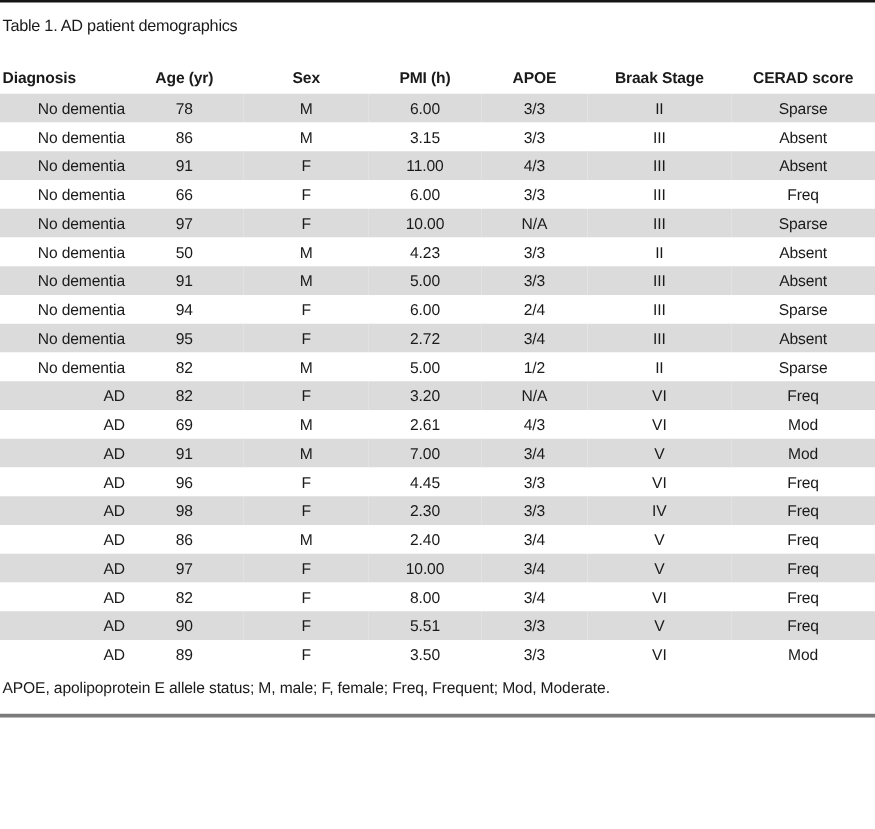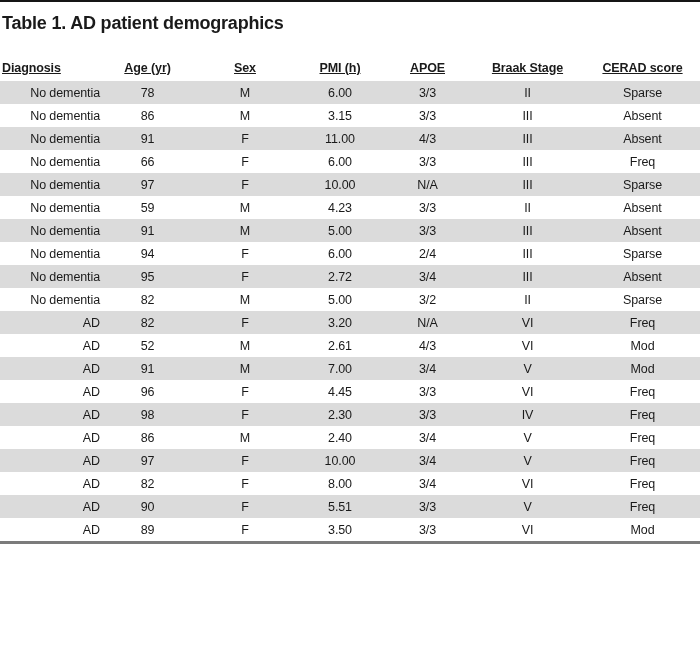--- a/index.html
+++ b/index.html
@@ -20,8 +20,8 @@
   }
   .table-title {
     margin: 11px 0 0 2px;
-    font-size: 18px;
-    font-weight: bold;
+    font-size: 13px;
+    font-weight: normal;
     letter-spacing: -0.2px;
     color: var(--text, #1a1a1a);
   }

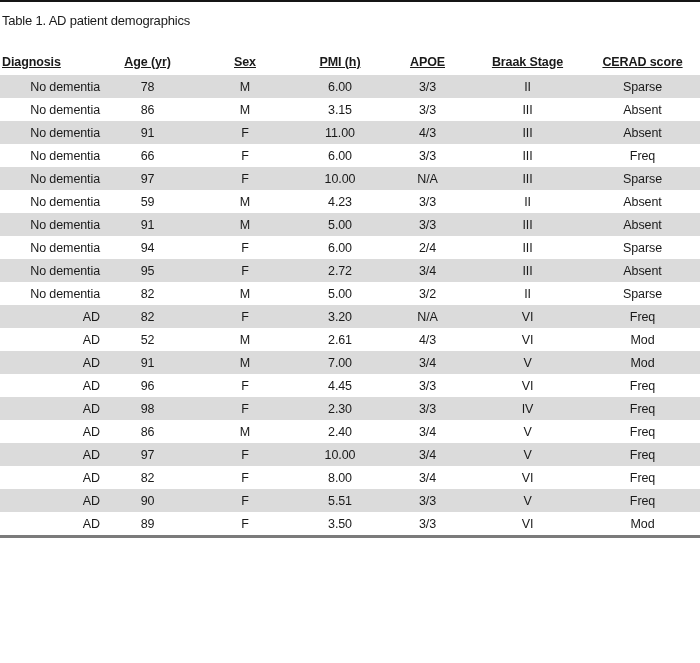--- a/index.html
+++ b/index.html
@@ -39,7 +39,6 @@
     vertical-align: middle;
     letter-spacing: -0.1px;
     padding: 0;
-    text-decoration: underline;
   }
   table.demo-table th:first-child { text-align: left; padding-left: 2px; }
   table.demo-table td {

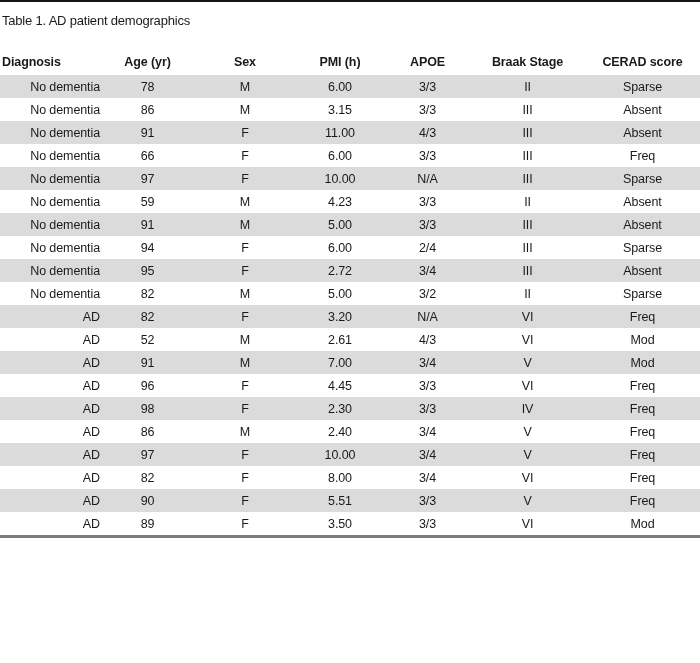--- a/index.html
+++ b/index.html
@@ -143,7 +143,7 @@
         </tr>
         <tr>
           <td>No dementia</td>
-          <td>59</td>
+          <td>50</td>
           <td>M</td>
           <td>4.23</td>
           <td>3/3</td>

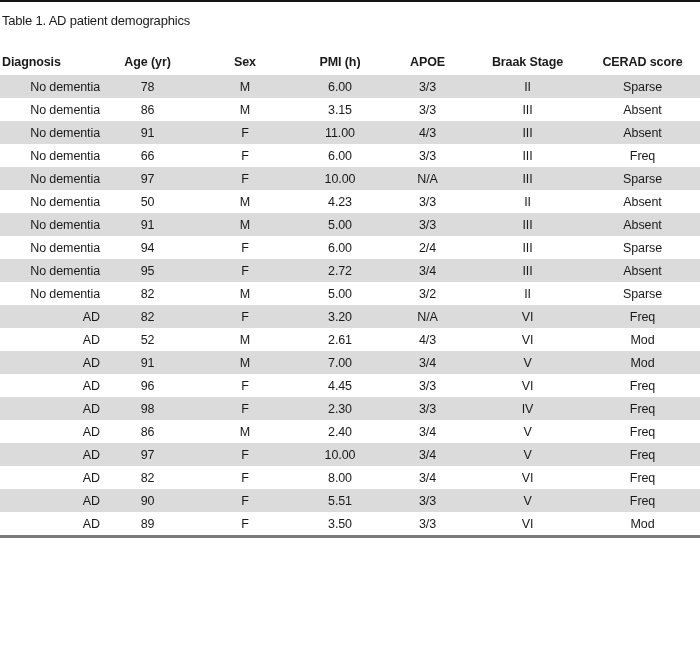--- a/index.html
+++ b/index.html
@@ -182,7 +182,7 @@
           <td>82</td>
           <td>M</td>
           <td>5.00</td>
-          <td>3/2</td>
+          <td>1/2</td>
           <td>II</td>
           <td>Sparse</td>
         </tr>

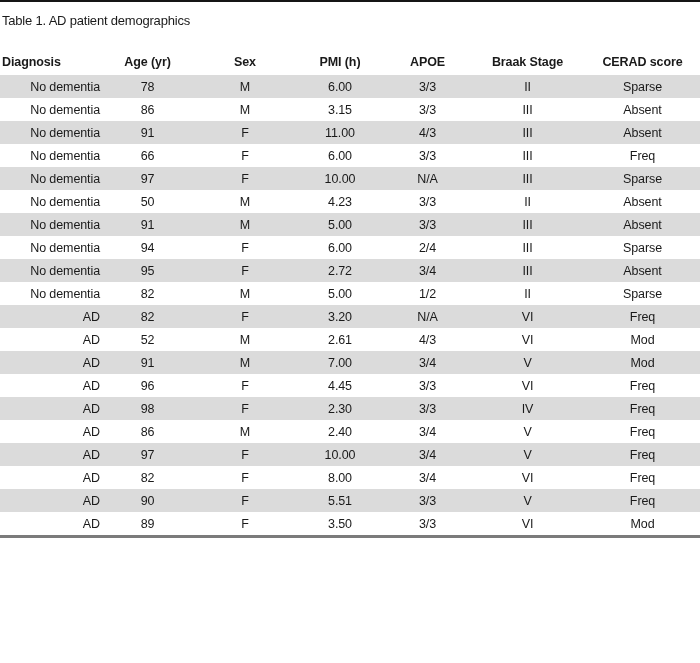--- a/index.html
+++ b/index.html
@@ -197,7 +197,7 @@
         </tr>
         <tr>
           <td>AD</td>
-          <td>52</td>
+          <td>69</td>
           <td>M</td>
           <td>2.61</td>
           <td>4/3</td>

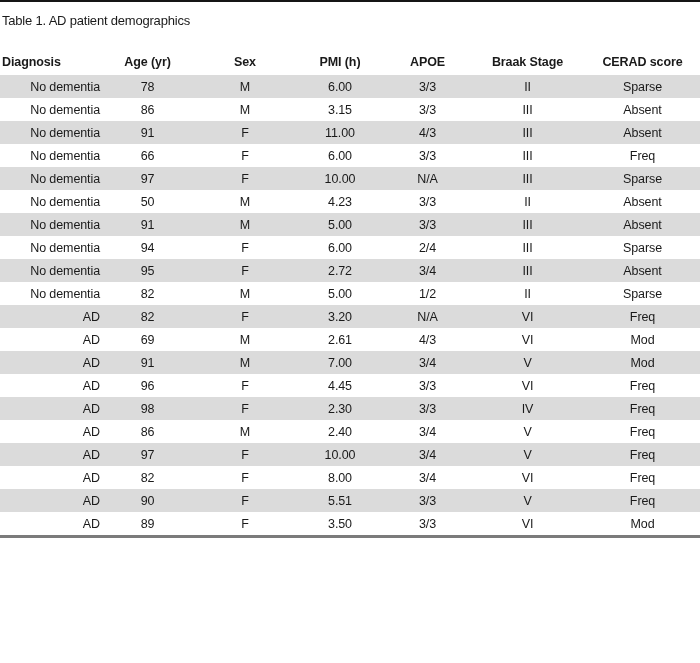--- a/index.html
+++ b/index.html
@@ -279,6 +279,7 @@
       </tbody>
   </table>
 
+  <p class="footnote">APOE, apolipoprotein E allele status; M, male; F, female; Freq, Frequent; Mod, Moderate.</p>
   <div class="bottom-rule"></div>
 </div>
 

